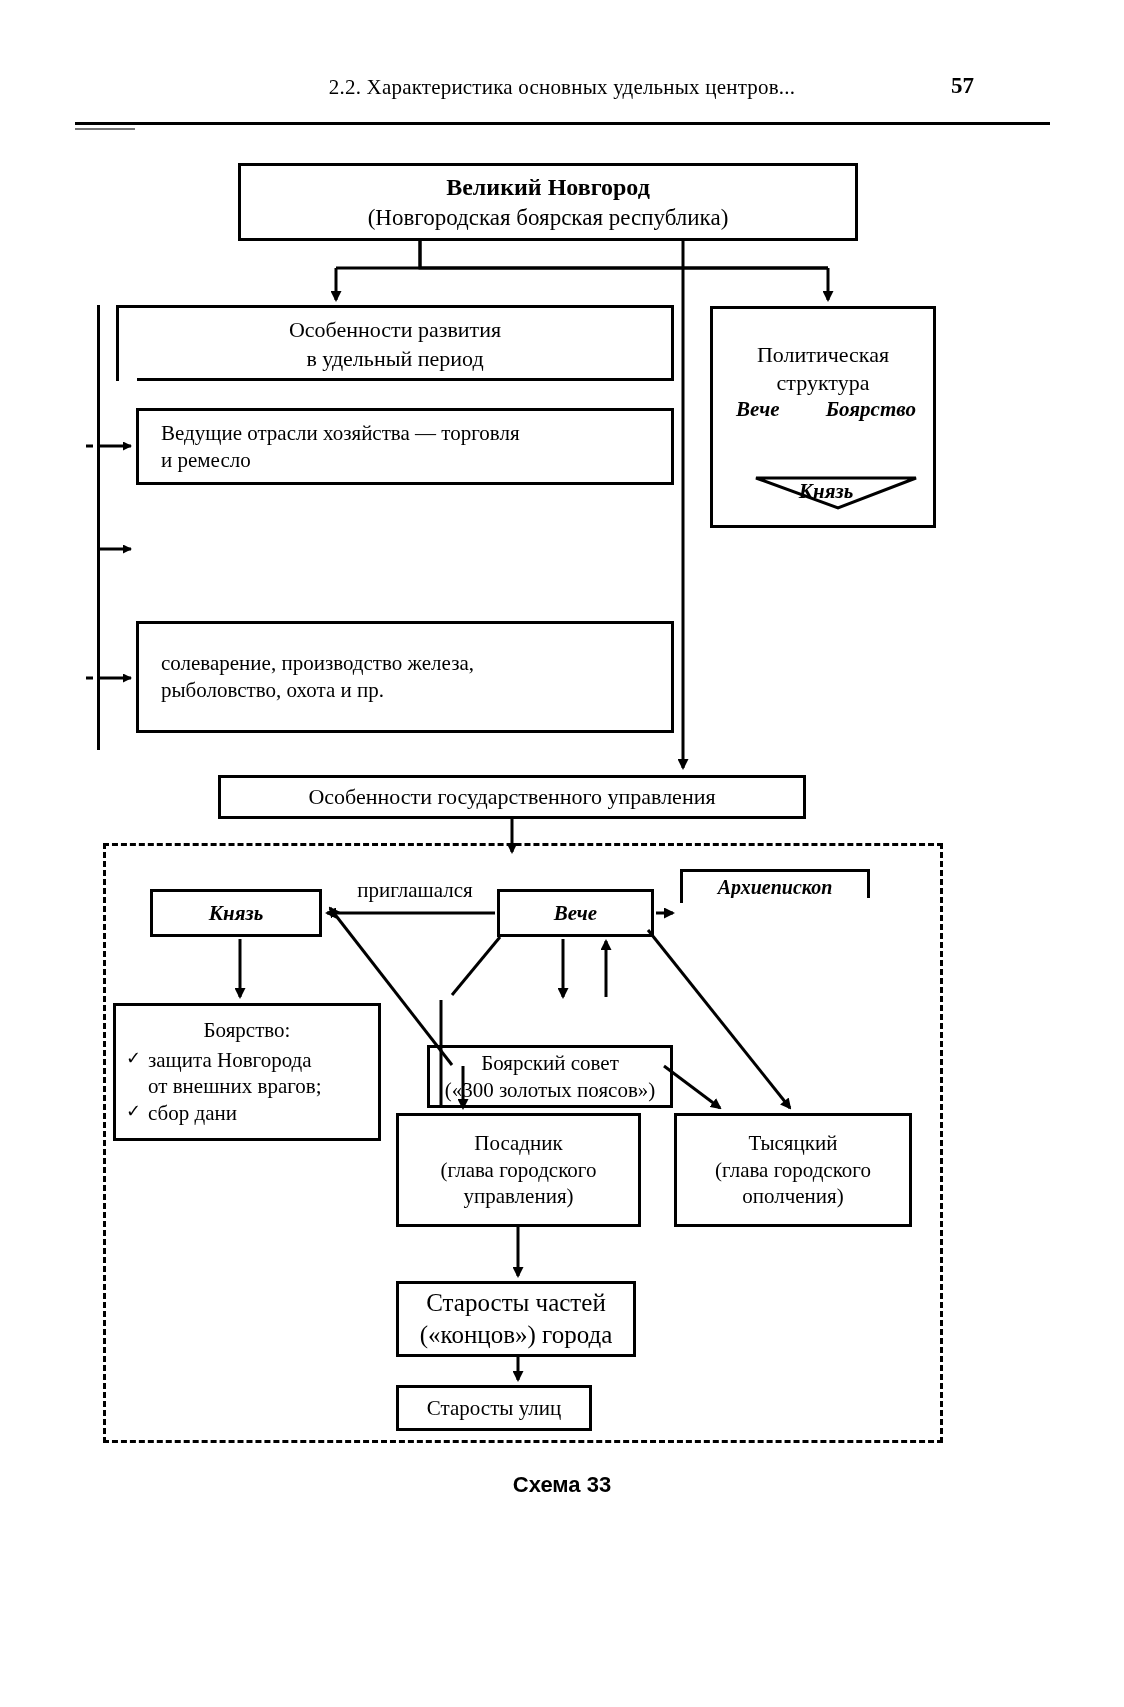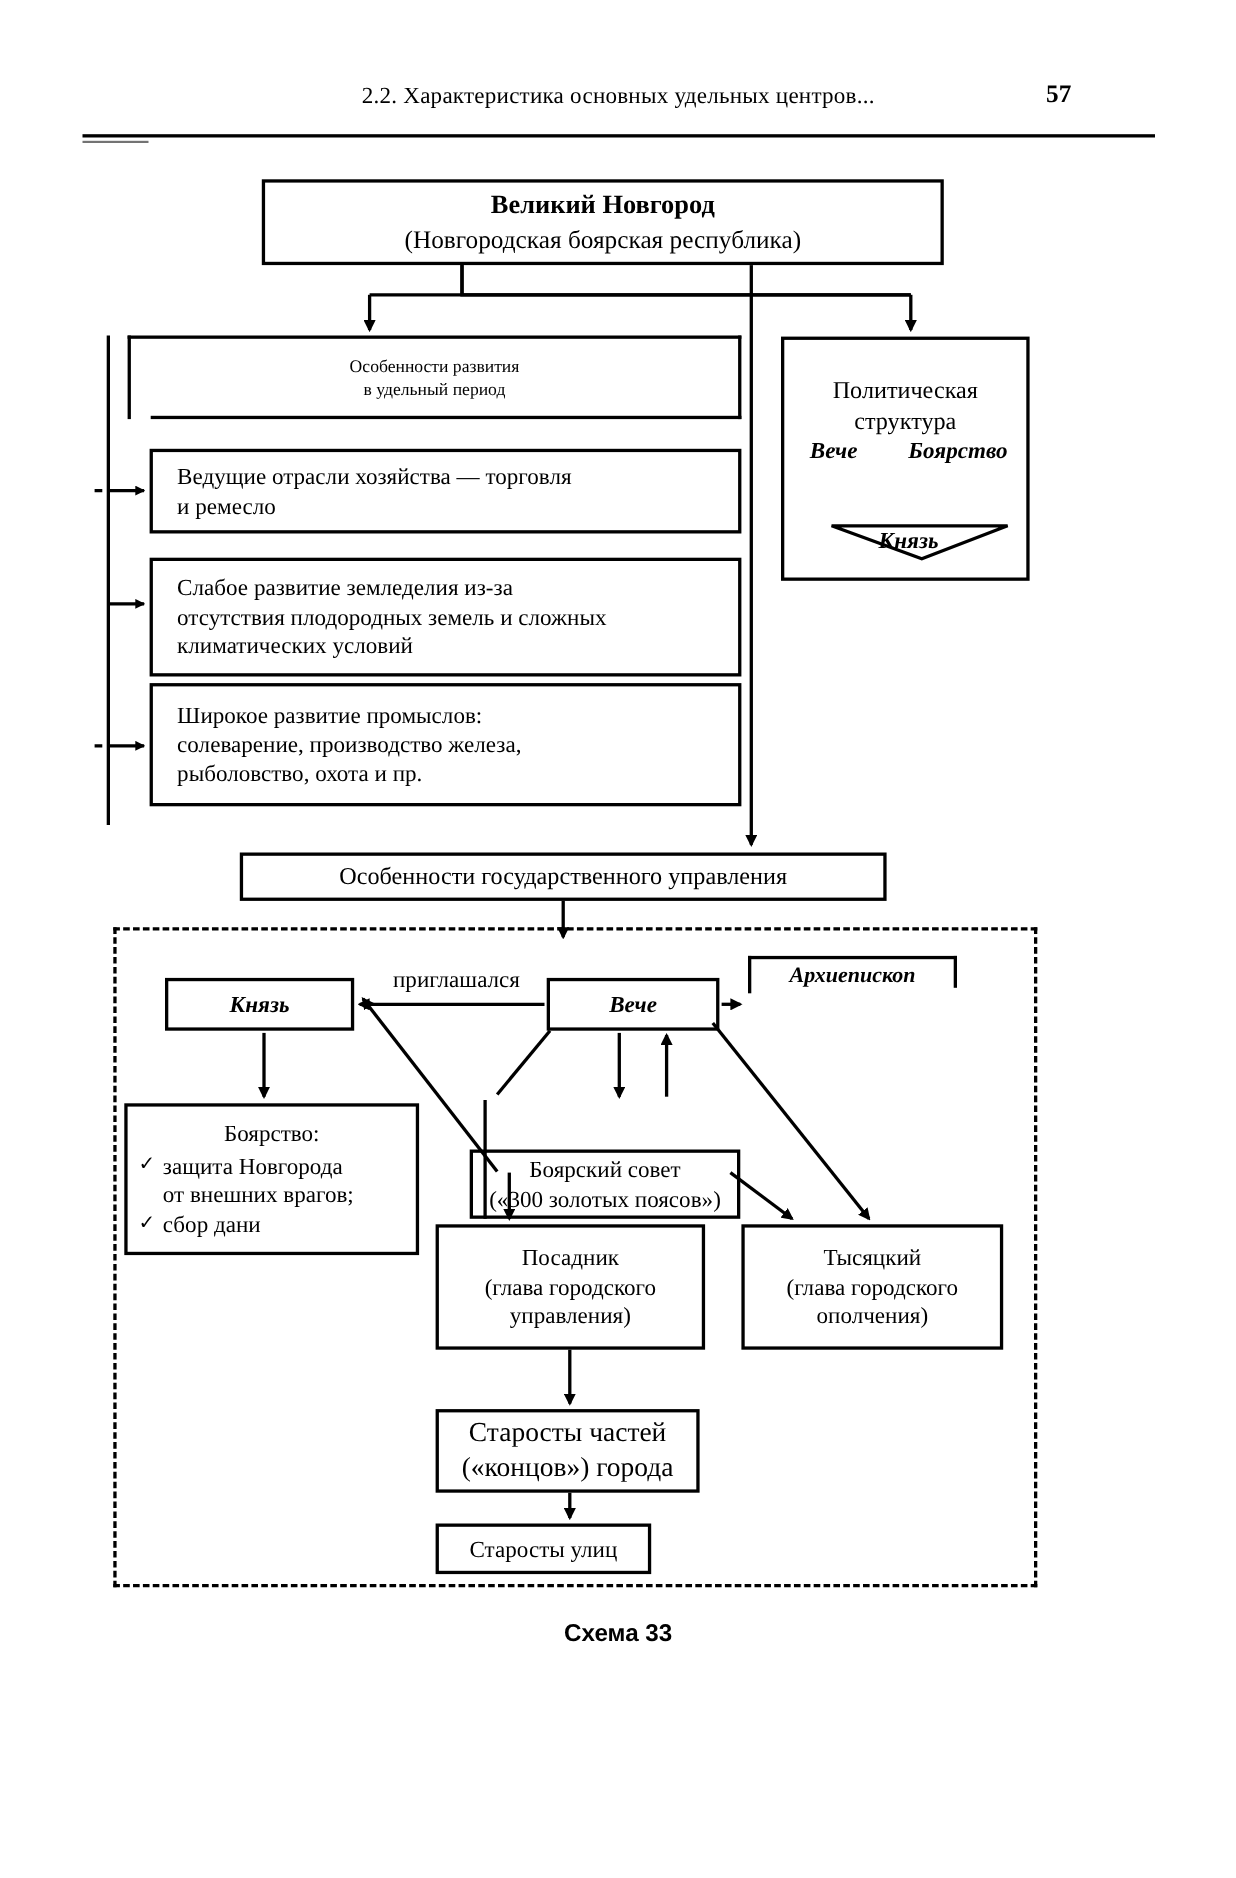--- a/index.html
+++ b/index.html
@@ -60,7 +60,7 @@
   #left-head-rule{
     position:absolute; left:137px; top:378px; width:537px; height:3px; background:#000;
   }
-  #left-head .t{ font-size:16px;text-align:right; }
+  #left-head .t{ font-size:22px;text-align:right; }
 
   #feat1{ left:136px; top:408px; width:538px; height:77px; }
   #feat2{ left:136px; top:507px; width:538px; height:108px; }

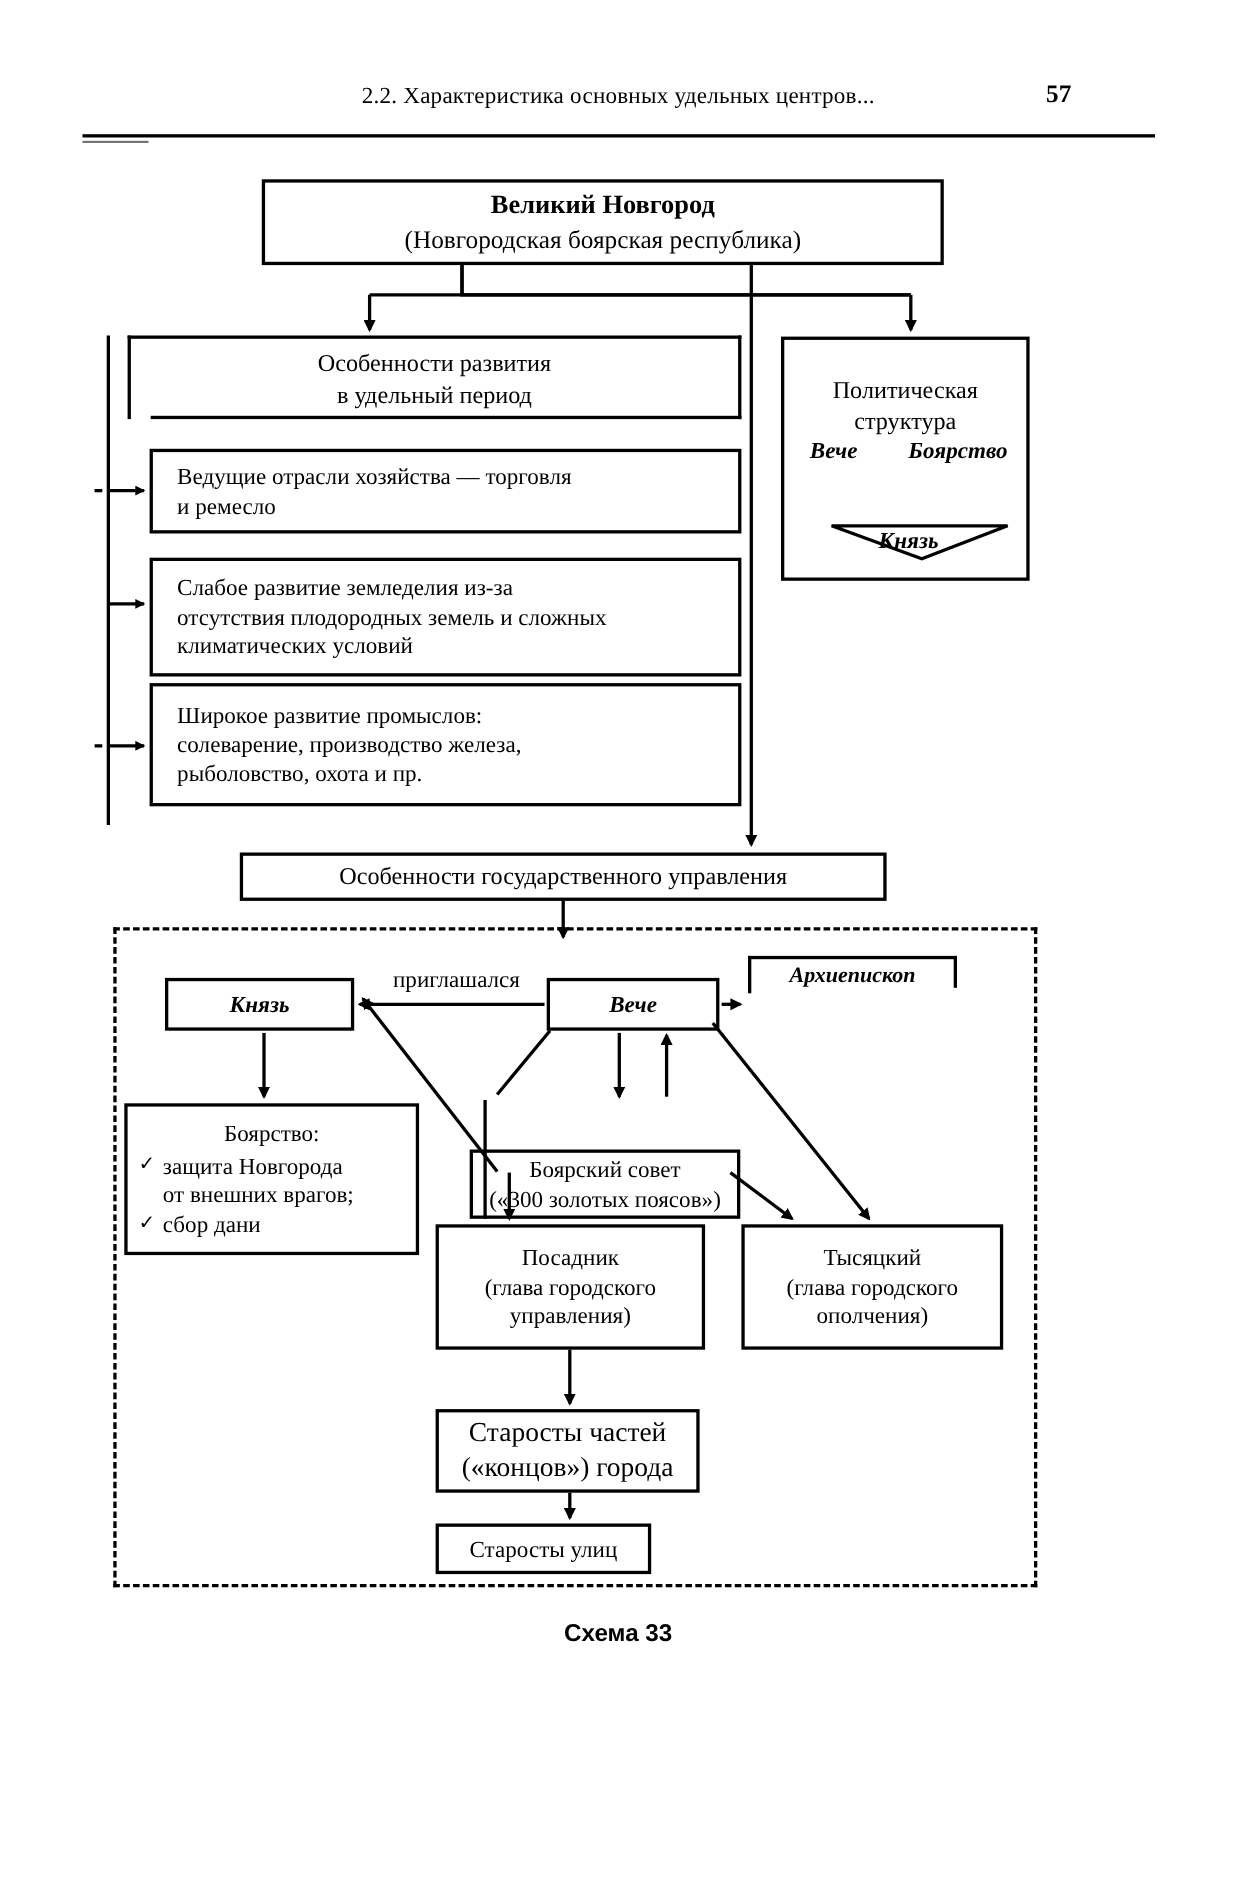--- a/index.html
+++ b/index.html
@@ -173,11 +173,6 @@
     <span class="ln t">и ремесло</span>
   </div>
 
-  <div class="box feat" id="feat2">
-    <span class="ln t">Слабое развитие земледелия  из-за</span>
-    <span class="ln t">отсутствия плодородных земель и сложных</span>
-    <span class="ln t">климатических условий</span>
-  </div>
 
   <div class="box feat" id="feat3">
     <span class="ln t">Широкое развитие промыслов:</span>

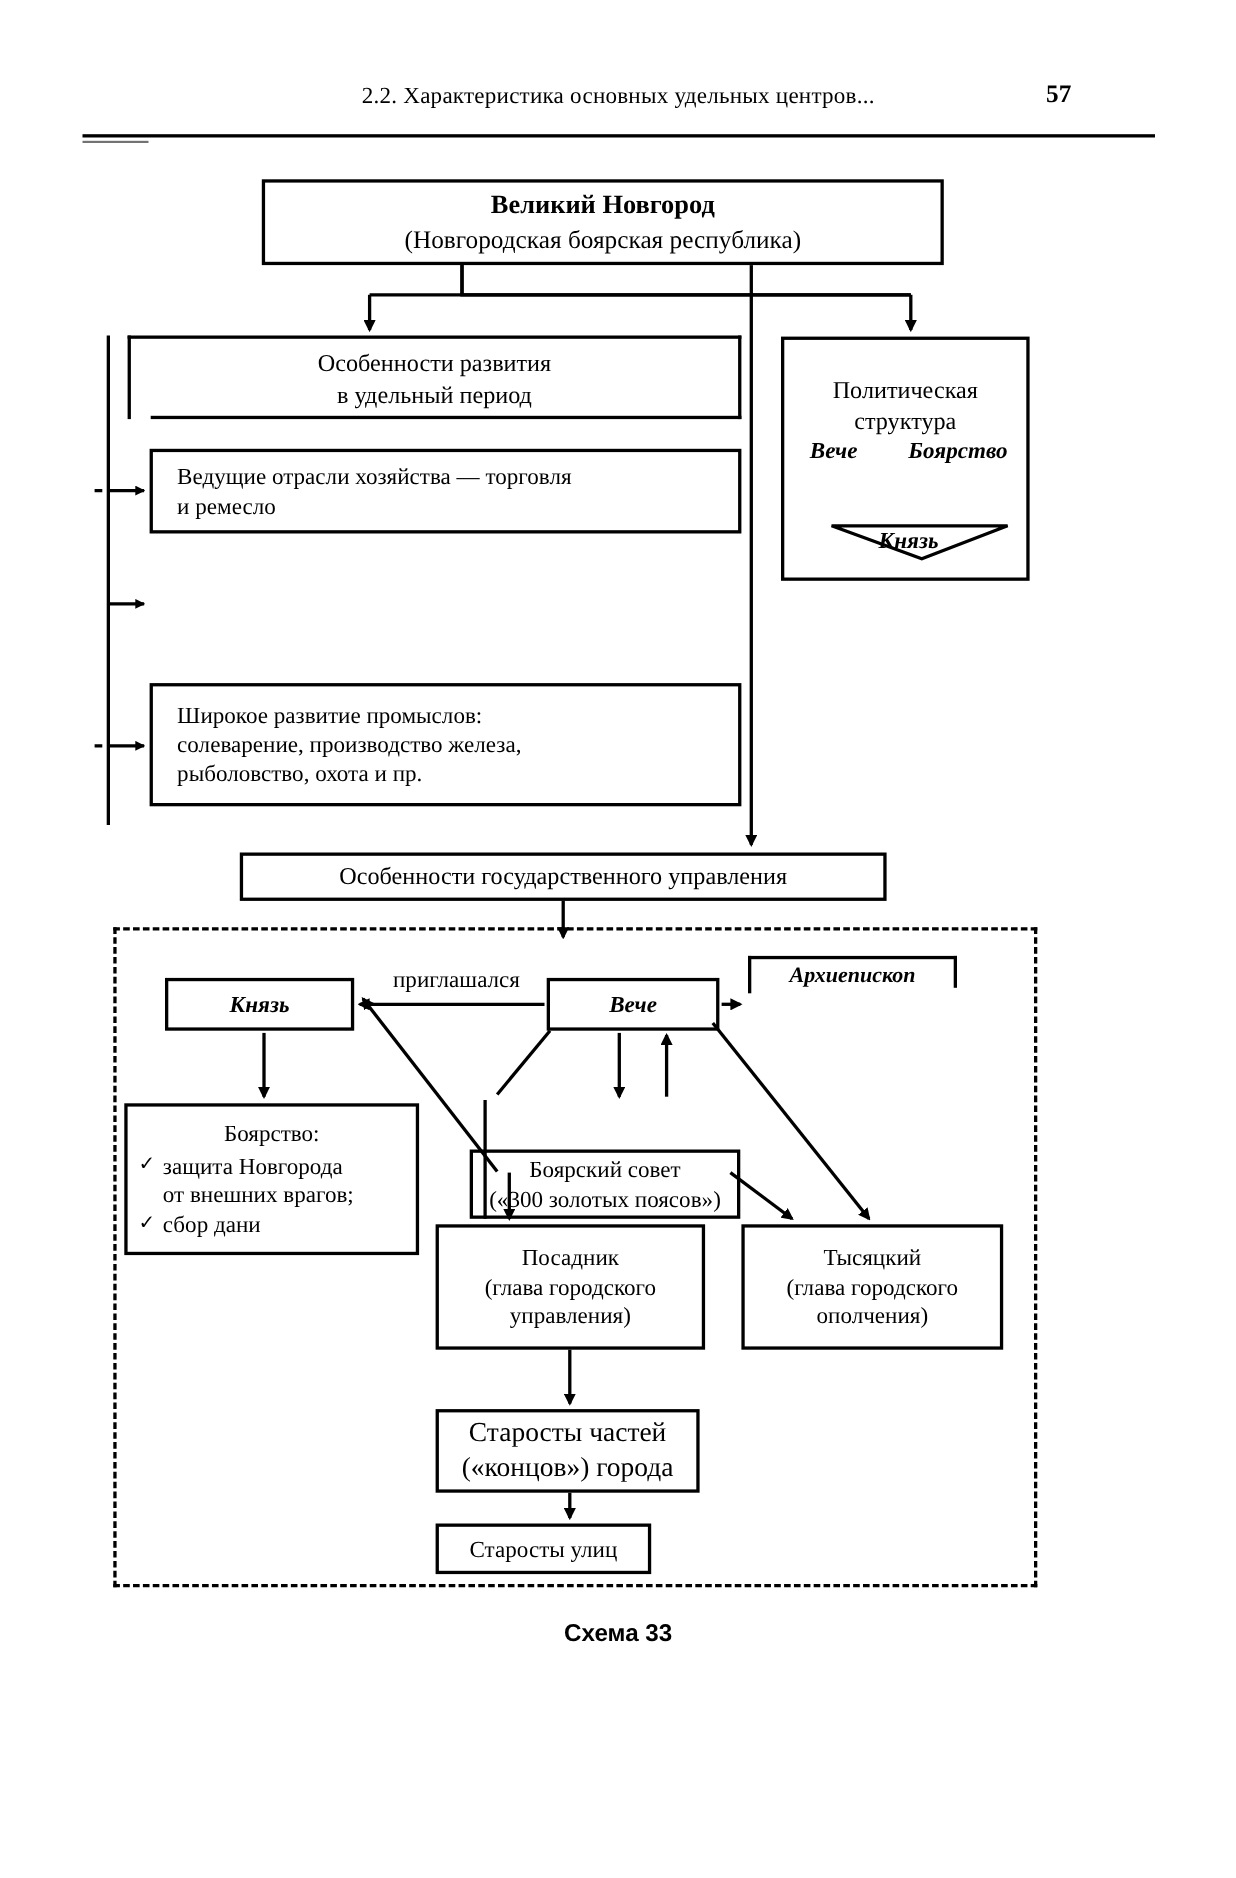--- a/index.html
+++ b/index.html
@@ -175,7 +175,6 @@
 
 
   <div class="box feat" id="feat3">
-    <span class="ln t">Широкое развитие промыслов:</span>
     <span class="ln t">солеварение,  производство железа,</span>
     <span class="ln t">рыболовство,  охота и пр.</span>
   </div>

